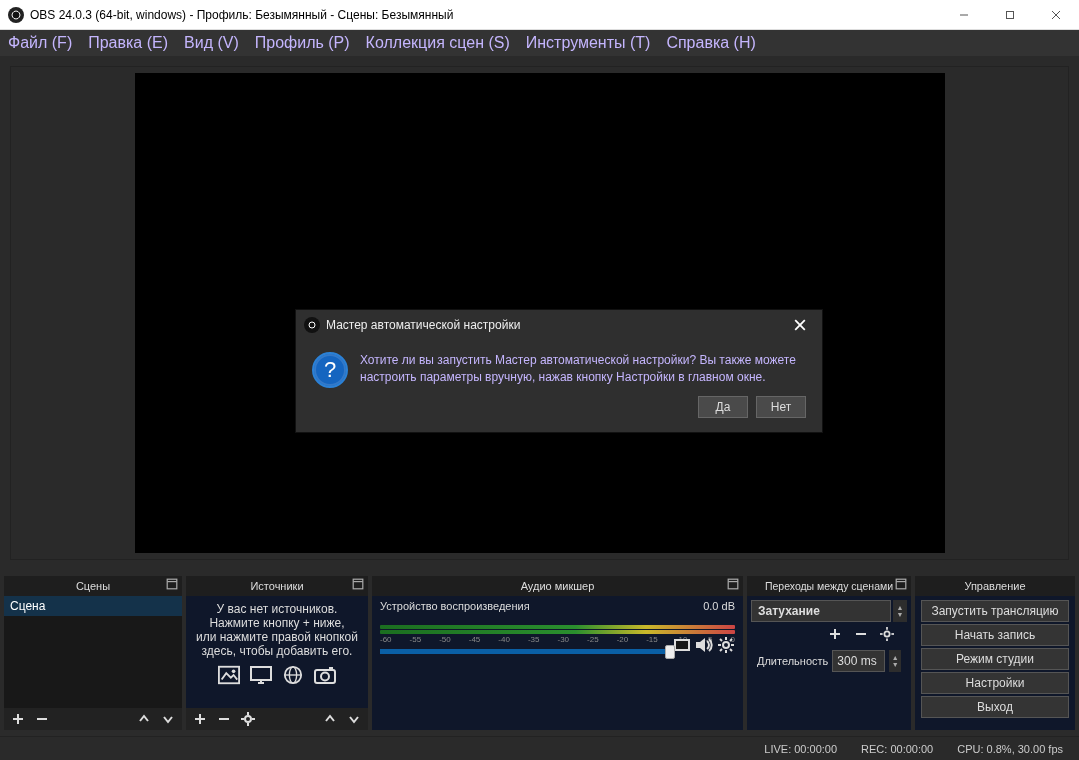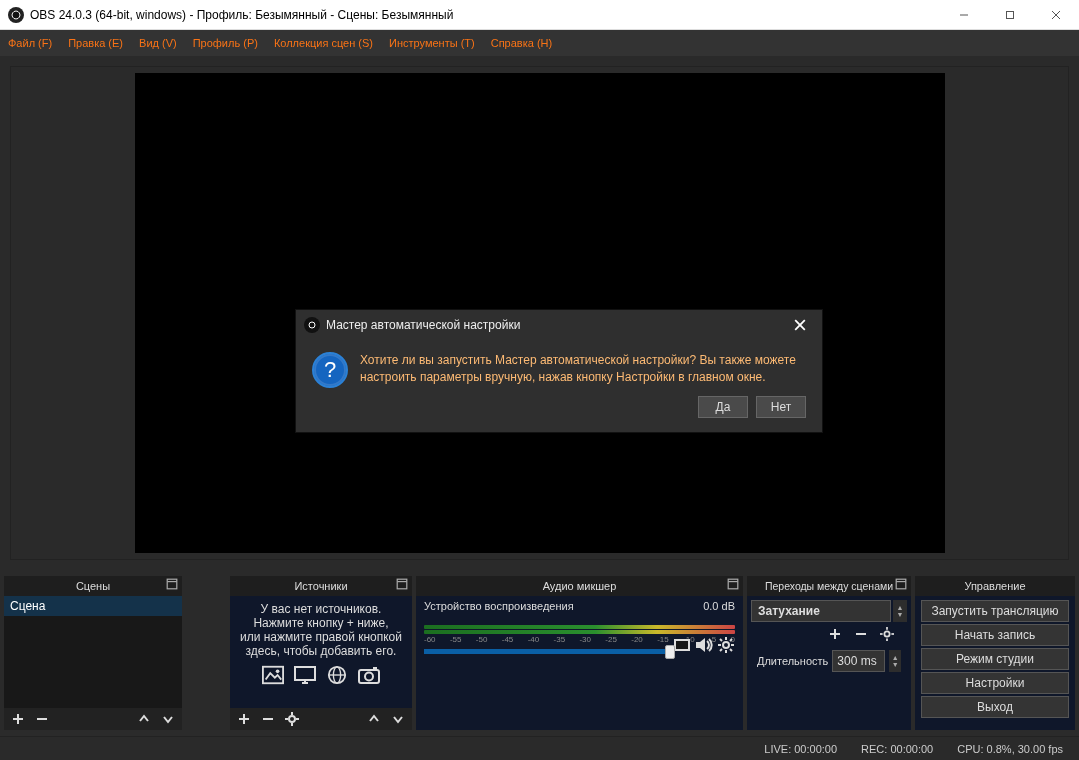--- a/index.html
+++ b/index.html
@@ -15,7 +15,7 @@
 
 
 .menubar { background: #333; height: 26px; display: flex; align-items: center; padding: 0 8px; gap: 16px; }
-.menubar .menu-item { color: #f97316; font-size: 11px; cursor: default; white-space: nowrap; }
+.menubar .menu-item { color: #c4b5fd; font-size: 16px; cursor: default; white-space: nowrap; }
 
 
 .preview-wrap { background: #2a2a2a; padding: 10px; display: flex; flex-direction: column; align-items: center; height: 514px; }

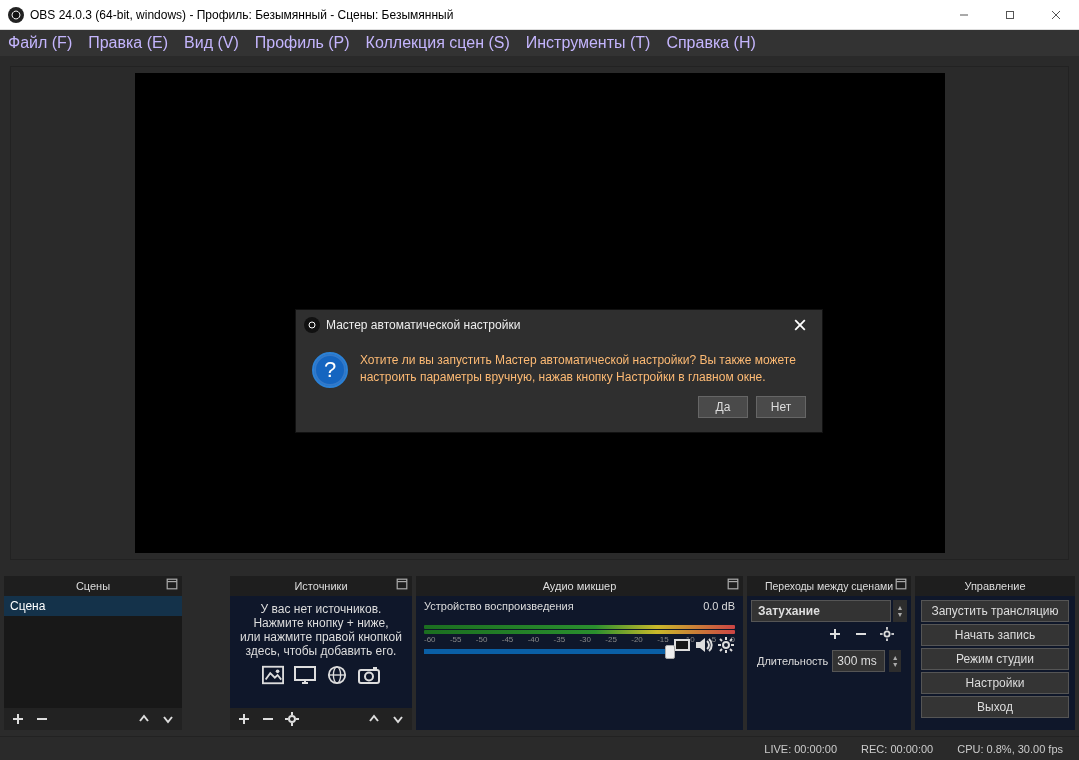--- a/index.html
+++ b/index.html
@@ -77,7 +77,7 @@
 .modal-close { width:28px; height:22px; display:flex; align-items:center; justify-content:center; color:#fff; font-size:14px;}
 .modal-body { display:flex; padding:12px 16px 8px 16px; gap:12px;}
 .modal-icon { width:36px; height:36px; border-radius:50%; background:#1565c0; display:flex; align-items:center; justify-content:center; color:#fff; font-size:22px; flex-shrink:0; border:2px solid #2b81d6; box-shadow: inset 0 0 0 2px #fff2;}
-.modal-text { font-size:12px; color:#fdba74; line-height:1.4;}
+.modal-text { font-size:12px; color:#c4b5fd; line-height:1.4;}
 .modal-footer { display:flex; justify-content:flex-end; gap:8px; padding:0 16px 14px 0;}
 .modal-btn { background:#4a4a4a; border:1px solid #666; color:#ddd; font-size:12px; padding:3px 12px; min-width:50px; text-align:center;}
 

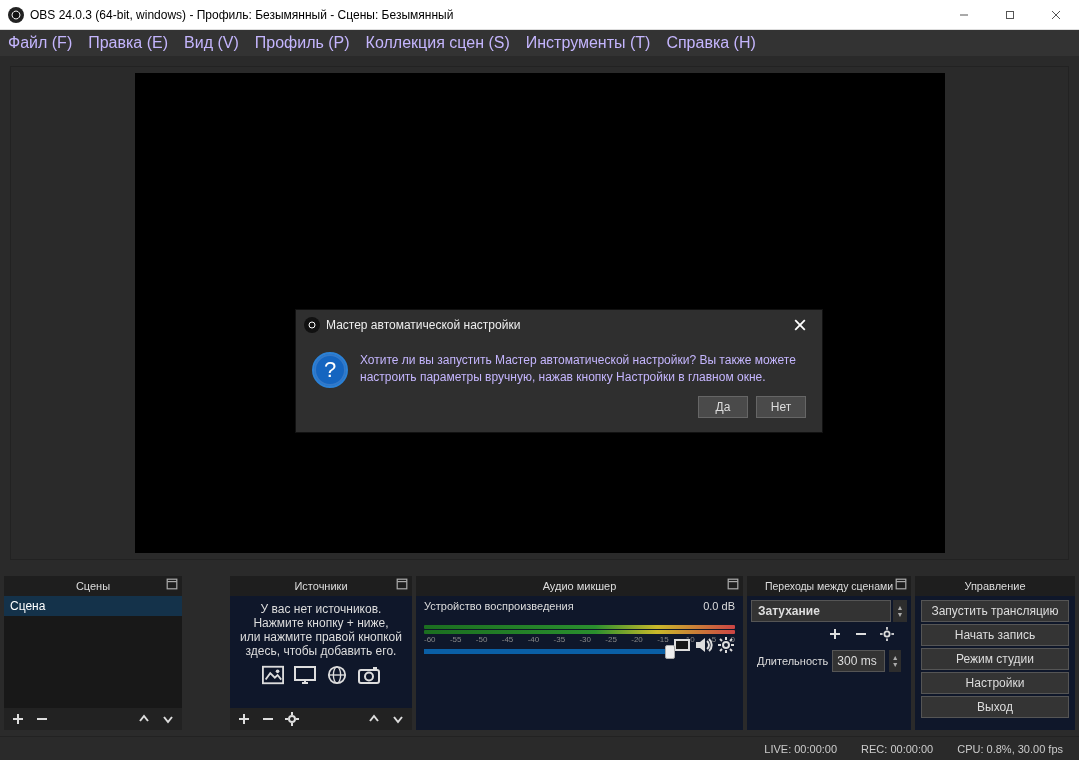--- a/index.html
+++ b/index.html
@@ -37,7 +37,7 @@
 .tool-icon { width: 20px; height: 20px; display: flex; align-items: center; justify-content: center; color: #ddd; }
 
 
-.sources-dock { width: 182px; margin-left: 44px; }
+.sources-dock { width: 182px; }
 .sources-empty { text-align: center; font-size: 12px; padding: 6px 10px 4px 10px; color: #ddd; }
 .sources-icons { display:flex; justify-content:center; gap:4px; margin-top:2px; }
 .src-icon-box { width:28px; height:22px; display:flex; align-items:center; justify-content:center; }

